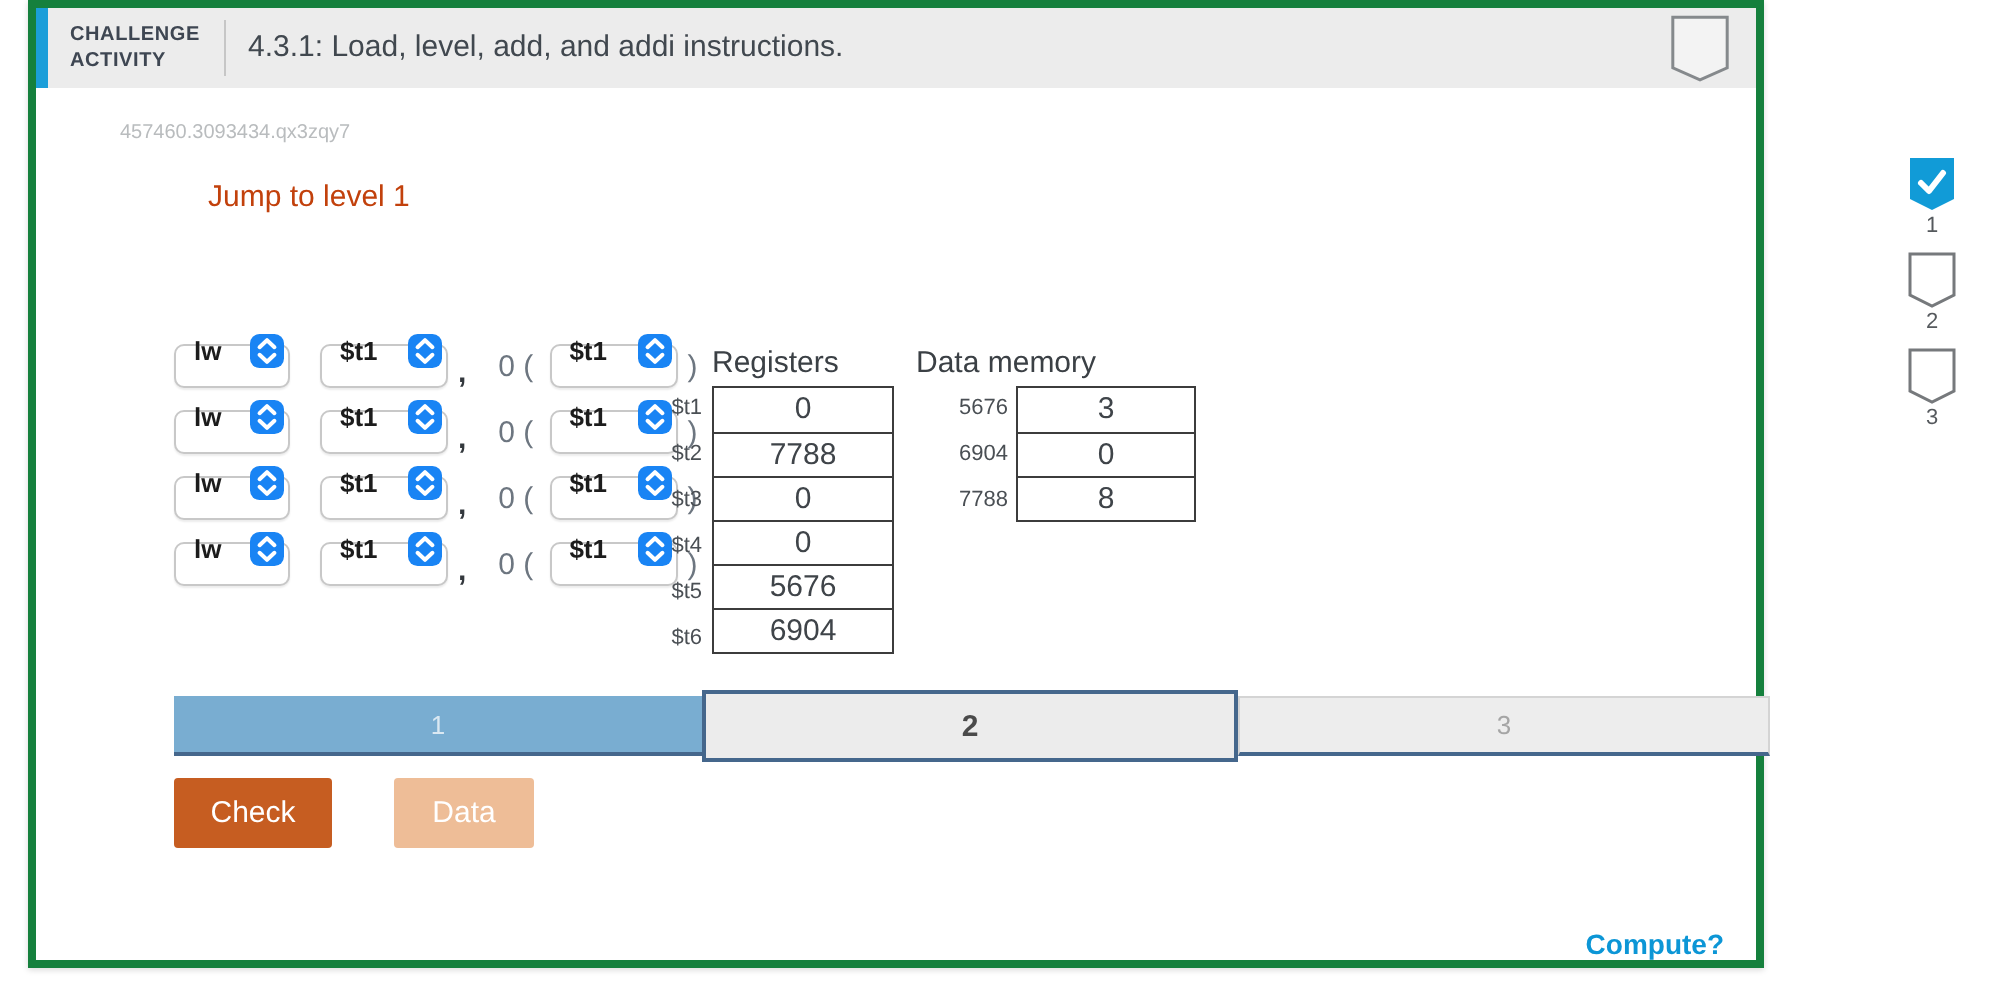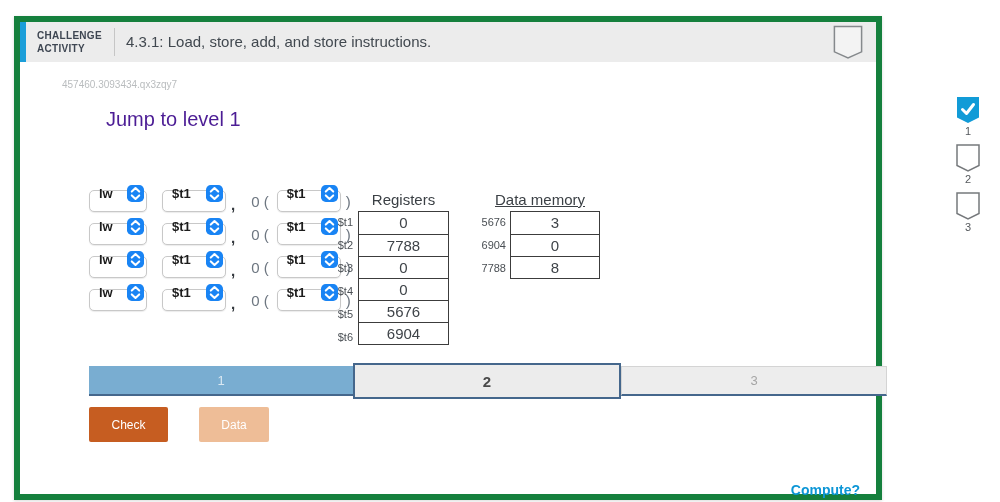--- a/index.html
+++ b/index.html
@@ -5,8 +5,8 @@
   * { margin:0; padding:0; box-sizing:border-box; }
   body { background:#fff; font-family:"Liberation Sans", sans-serif; }
   .page { position:relative; width:1000px; height:502px; background:#fff; overflow:hidden; }
-  .card { position:absolute; left:14px; top:16px; width:868px; height:484px; background:#fff;
-          border:6px solid #15803d; box-shadow:0 1px 3px rgba(0,0,0,0.15); }
+  .card { position:absolute; left:14px; top:0; width:868px; height:484px; background:#fff;
+          border:4px solid #15803d; box-shadow:0 1px 3px rgba(0,0,0,0.15); }
 
   
   .hdr { position:absolute; left:0; top:0; width:100%; height:40px; background:#ececec; }

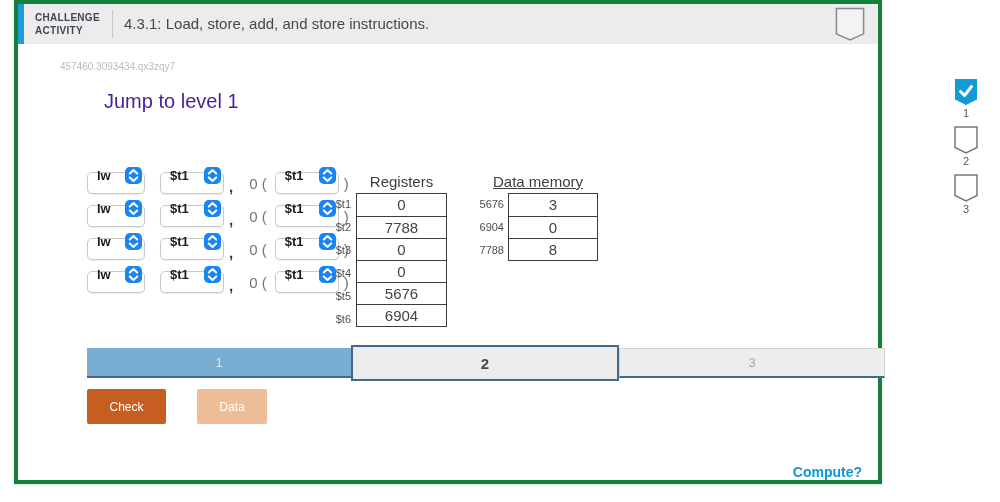--- a/index.html
+++ b/index.html
@@ -89,7 +89,7 @@
         <div>ACTIVITY</div>
       </div>
       <div class="hdr-div"></div>
-      <div class="hdr-title">4.3.1: Load, store, add, and store instructions.</div>
+      <div class="hdr-title">4.3.1: Load, level, add, and addi instructions.</div>
       <svg class="hdr-shield" viewBox="0 0 32 36">
         <path d="M1.5 1 H30.5 V28 L16 34.5 L1.5 28 Z" fill="rgba(255,255,255,0.4)" stroke="#85898c" stroke-width="1.6"></path>
       </svg>

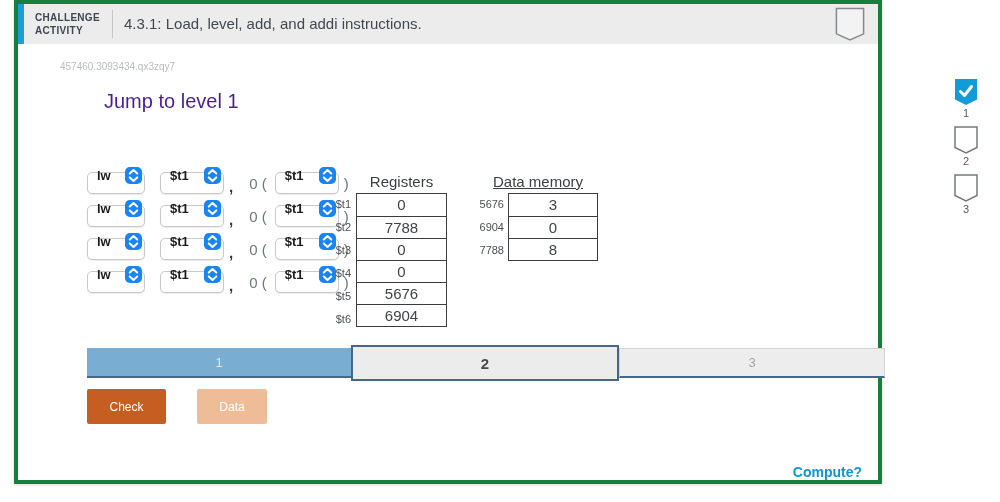--- a/index.html
+++ b/index.html
@@ -18,7 +18,7 @@
   .hdr-shield { position:absolute; right:13px; top:3px; width:30px; height:35px; }
 
   .activity-id { position:absolute; left:11px; top:57px; font-size:10px; color:#b9bcbe;margin-left:31px; }
-  .jump-link { position:absolute; left:86px; top:86px; font-size:20px; color:#4c1d95; cursor:pointer; text-decoration:none; }
+  .jump-link { position:absolute; left:86px; top:86px; font-size:15px; color:#c2410c; cursor:pointer; text-decoration:none; }
   .prompt { position:absolute; left:69px; top:136px; font-size:15px; color:#41484f; }
 
   

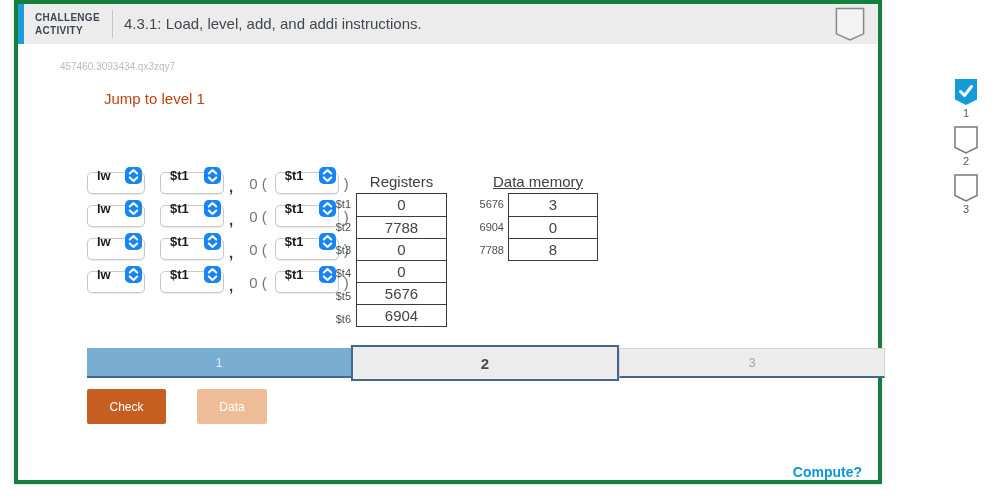--- a/index.html
+++ b/index.html
@@ -36,7 +36,7 @@
   .close-paren { font-size:15px; color:#6d7680; margin-left:5px; }
 
   
-  .tbl-title { position:absolute; top:169px; font-size:15px; color:#3b4045; text-align:center; }
+  .tbl-title { position:absolute; top:169px; font-size:15px; color:#3b4045; text-align:left; }
   .reg-title { left:338px; width:91px; }
   .mem-title { left:440px; width:160px;text-decoration:underline; }
   .col-labels { position:absolute; top:189px; text-align:right; }

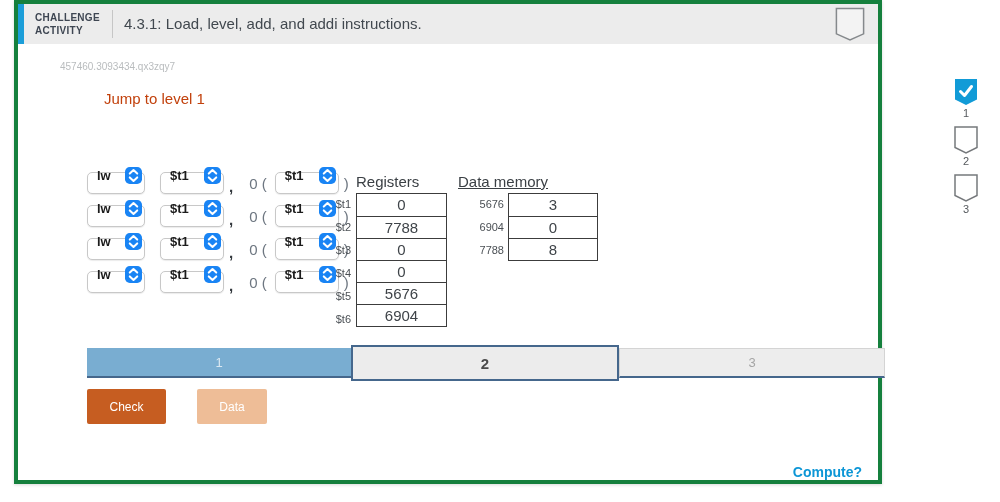--- a/index.html
+++ b/index.html
@@ -38,7 +38,7 @@
   
   .tbl-title { position:absolute; top:169px; font-size:15px; color:#3b4045; text-align:left; }
   .reg-title { left:338px; width:91px; }
-  .mem-title { left:440px; width:160px;text-decoration:underline; }
+  .mem-title { left:440px; width:160px; }
   .col-labels { position:absolute; top:189px; text-align:right; }
   .col-labels div { height:23px; line-height:23px; font-size:11px; color:#4a4f54; }
   .reg-labels { left:293px; width:40px; }

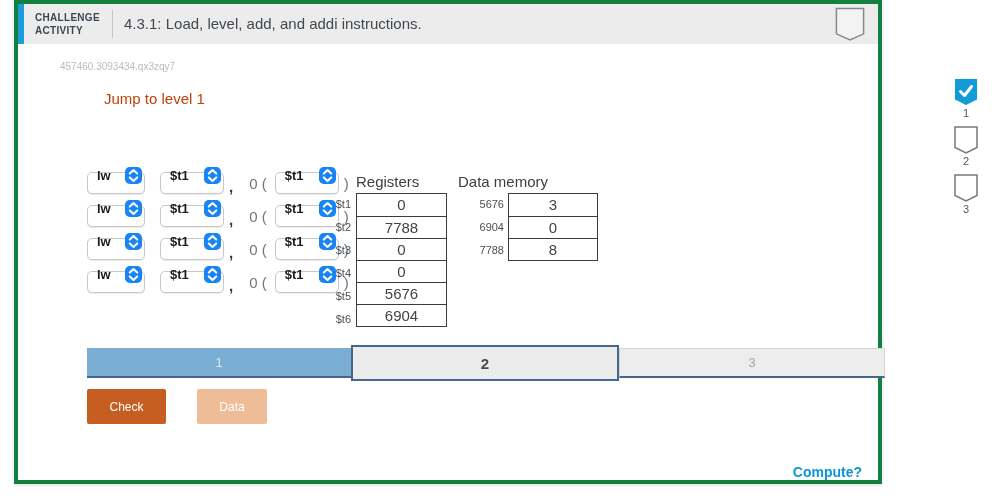--- a/index.html
+++ b/index.html
@@ -63,7 +63,7 @@
 
   
   .btn { position:absolute; top:385px; height:35px; border:none; border-radius:2px;
-         color:#fff; font-size:12px; font-family:"Liberation Sans", sans-serif; cursor:pointer; }
+         color:#fff; font-size:15px; font-family:"Liberation Sans", sans-serif; cursor:pointer; }
   .btn-check { left:69px; width:79px; background:#c65d21; }
   .btn-next  { left:179px; width:70px; background:#eebd97; cursor:default; }
 

